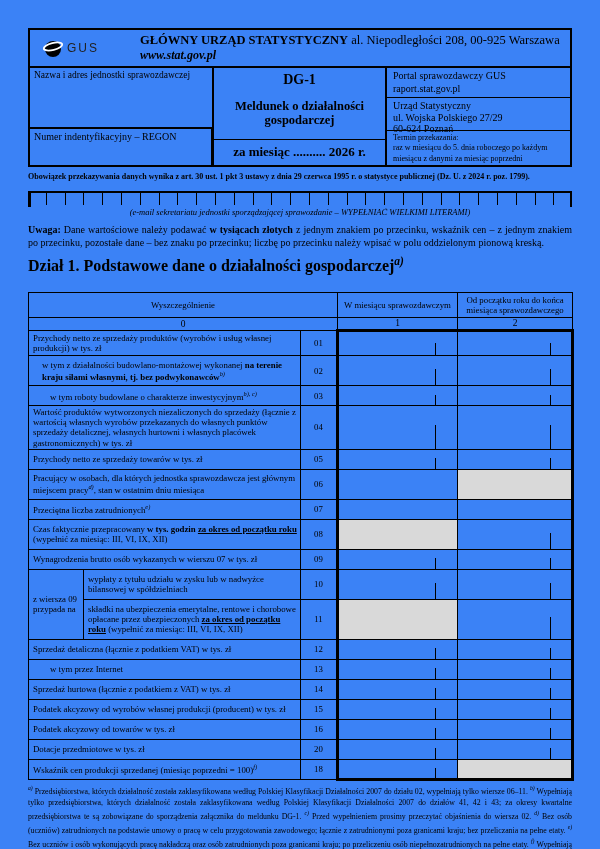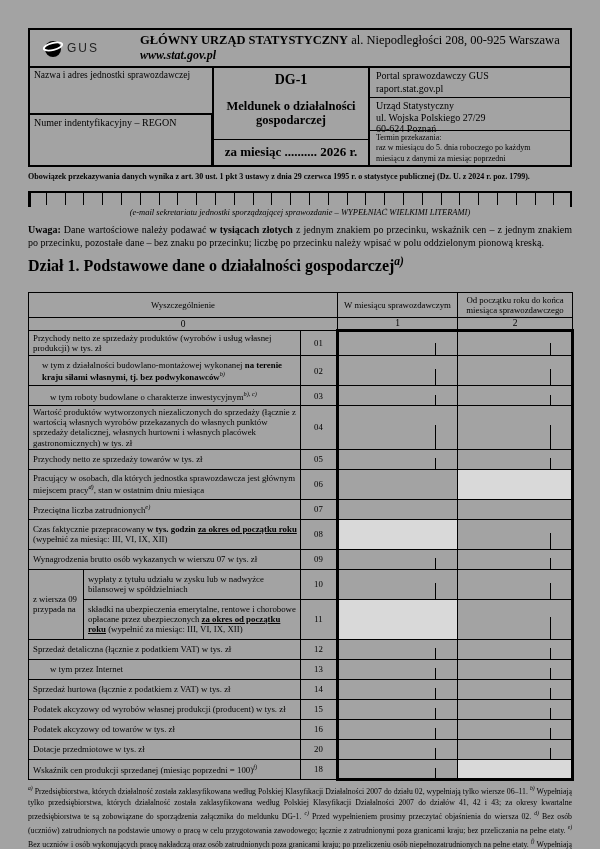--- a/index.html
+++ b/index.html
@@ -4,7 +4,7 @@
 <style>
   html,body { margin:0; padding:0; background:#888; }
   .page {
-    width:600px; height:849px; margin:0 auto; background:#a3a3a3; color:#000;
+    width:600px; height:849px; margin:0 auto; background:#3b82f6; color:#000;
     font-family:"Liberation Serif", serif; position:relative; box-sizing:border-box;
     padding:28px 28px 0 28px; overflow:hidden;
   }

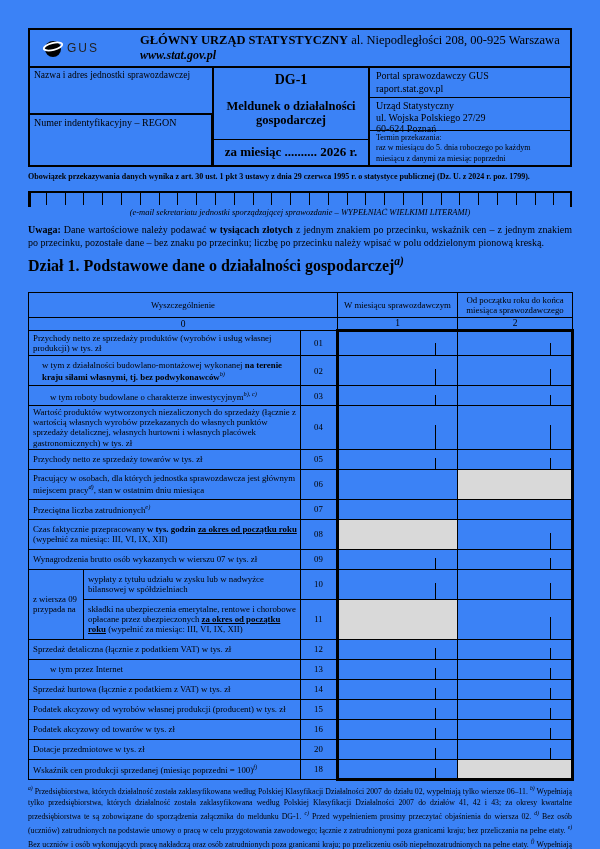--- a/index.html
+++ b/index.html
@@ -21,7 +21,7 @@
   .hb-left { width:182px; box-sizing:border-box; display:flex; flex-direction:column; justify-content:space-between; }
   .name-label { font-size:9.5px; padding:2px 4px; }
   .regon-box { border:2.5px solid #000; height:54px; box-sizing:border-box; margin:0 -1px -2px -2px; font-size:10px; padding:2px 4px; }
-  .hb-mid { width:158px; box-sizing:border-box; border-left:2px solid #000; border-right:2px solid #000; display:flex; flex-direction:column; align-items:center; text-align:center;justify-content:space-between; }
+  .hb-mid { width:175px; box-sizing:border-box; border-left:2px solid #000; border-right:2px solid #000; display:flex; flex-direction:column; align-items:center; text-align:center;justify-content:space-between; }
   .form-code { font-size:14px; font-weight:bold; margin-top:4px; }
   .form-title { font-size:12.5px; font-weight:bold; margin-top:11px; width:150px; line-height:1.15; }
   .spacer { flex:1; }

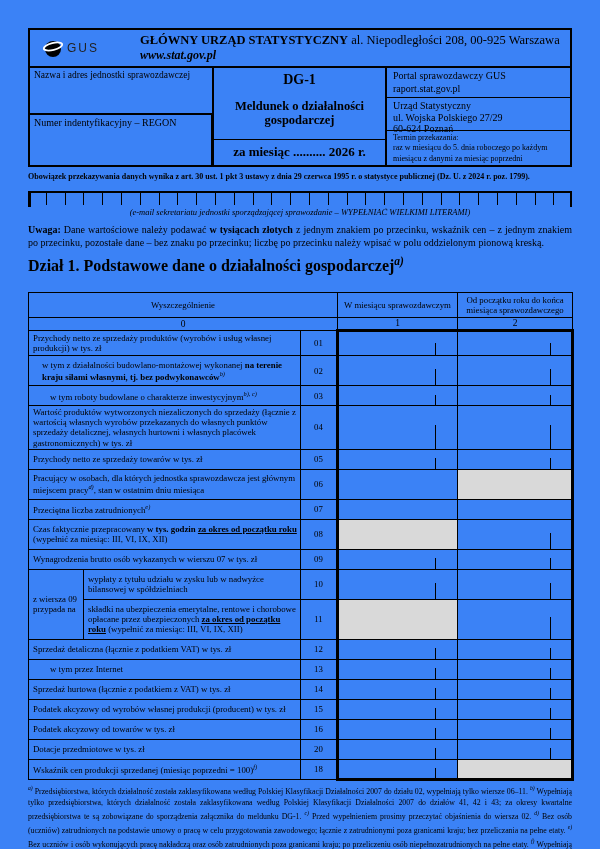--- a/index.html
+++ b/index.html
@@ -20,7 +20,7 @@
   .hb-main { display:flex; height:97px; }
   .hb-left { width:182px; box-sizing:border-box; display:flex; flex-direction:column; justify-content:space-between; }
   .name-label { font-size:9.5px; padding:2px 4px; }
-  .regon-box { border:2.5px solid #000; height:54px; box-sizing:border-box; margin:0 -1px -2px -2px; font-size:10px; padding:2px 4px; }
+  .regon-box { border:2.5px solid #000; height:40px; box-sizing:border-box; margin:0 -1px -2px -2px; font-size:10px; padding:2px 4px; }
   .hb-mid { width:175px; box-sizing:border-box; border-left:2px solid #000; border-right:2px solid #000; display:flex; flex-direction:column; align-items:center; text-align:center;justify-content:space-between; }
   .form-code { font-size:14px; font-weight:bold; margin-top:4px; }
   .form-title { font-size:12.5px; font-weight:bold; margin-top:11px; width:150px; line-height:1.15; }

